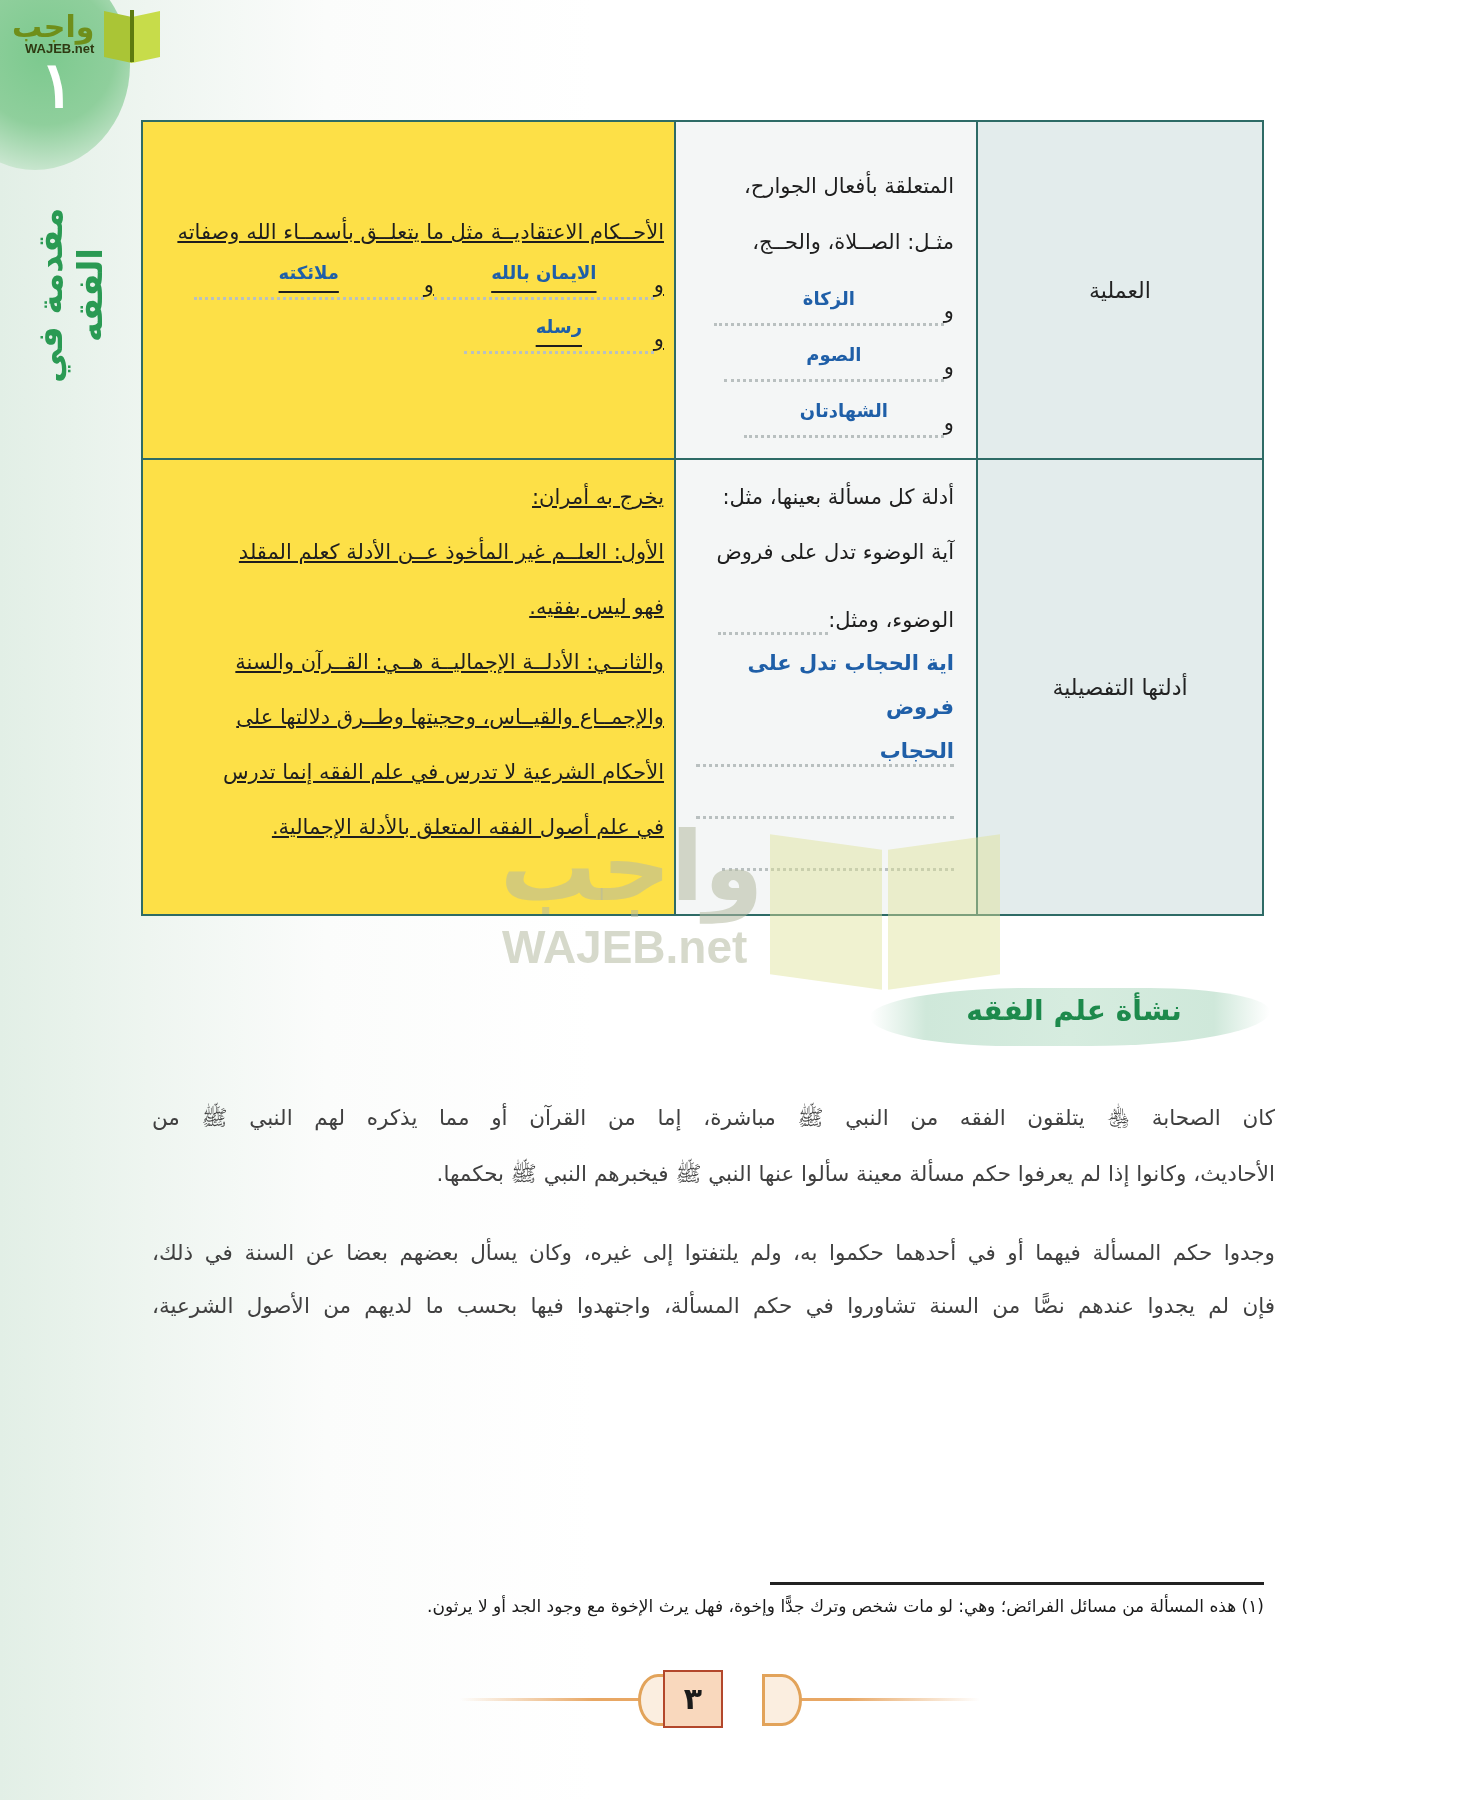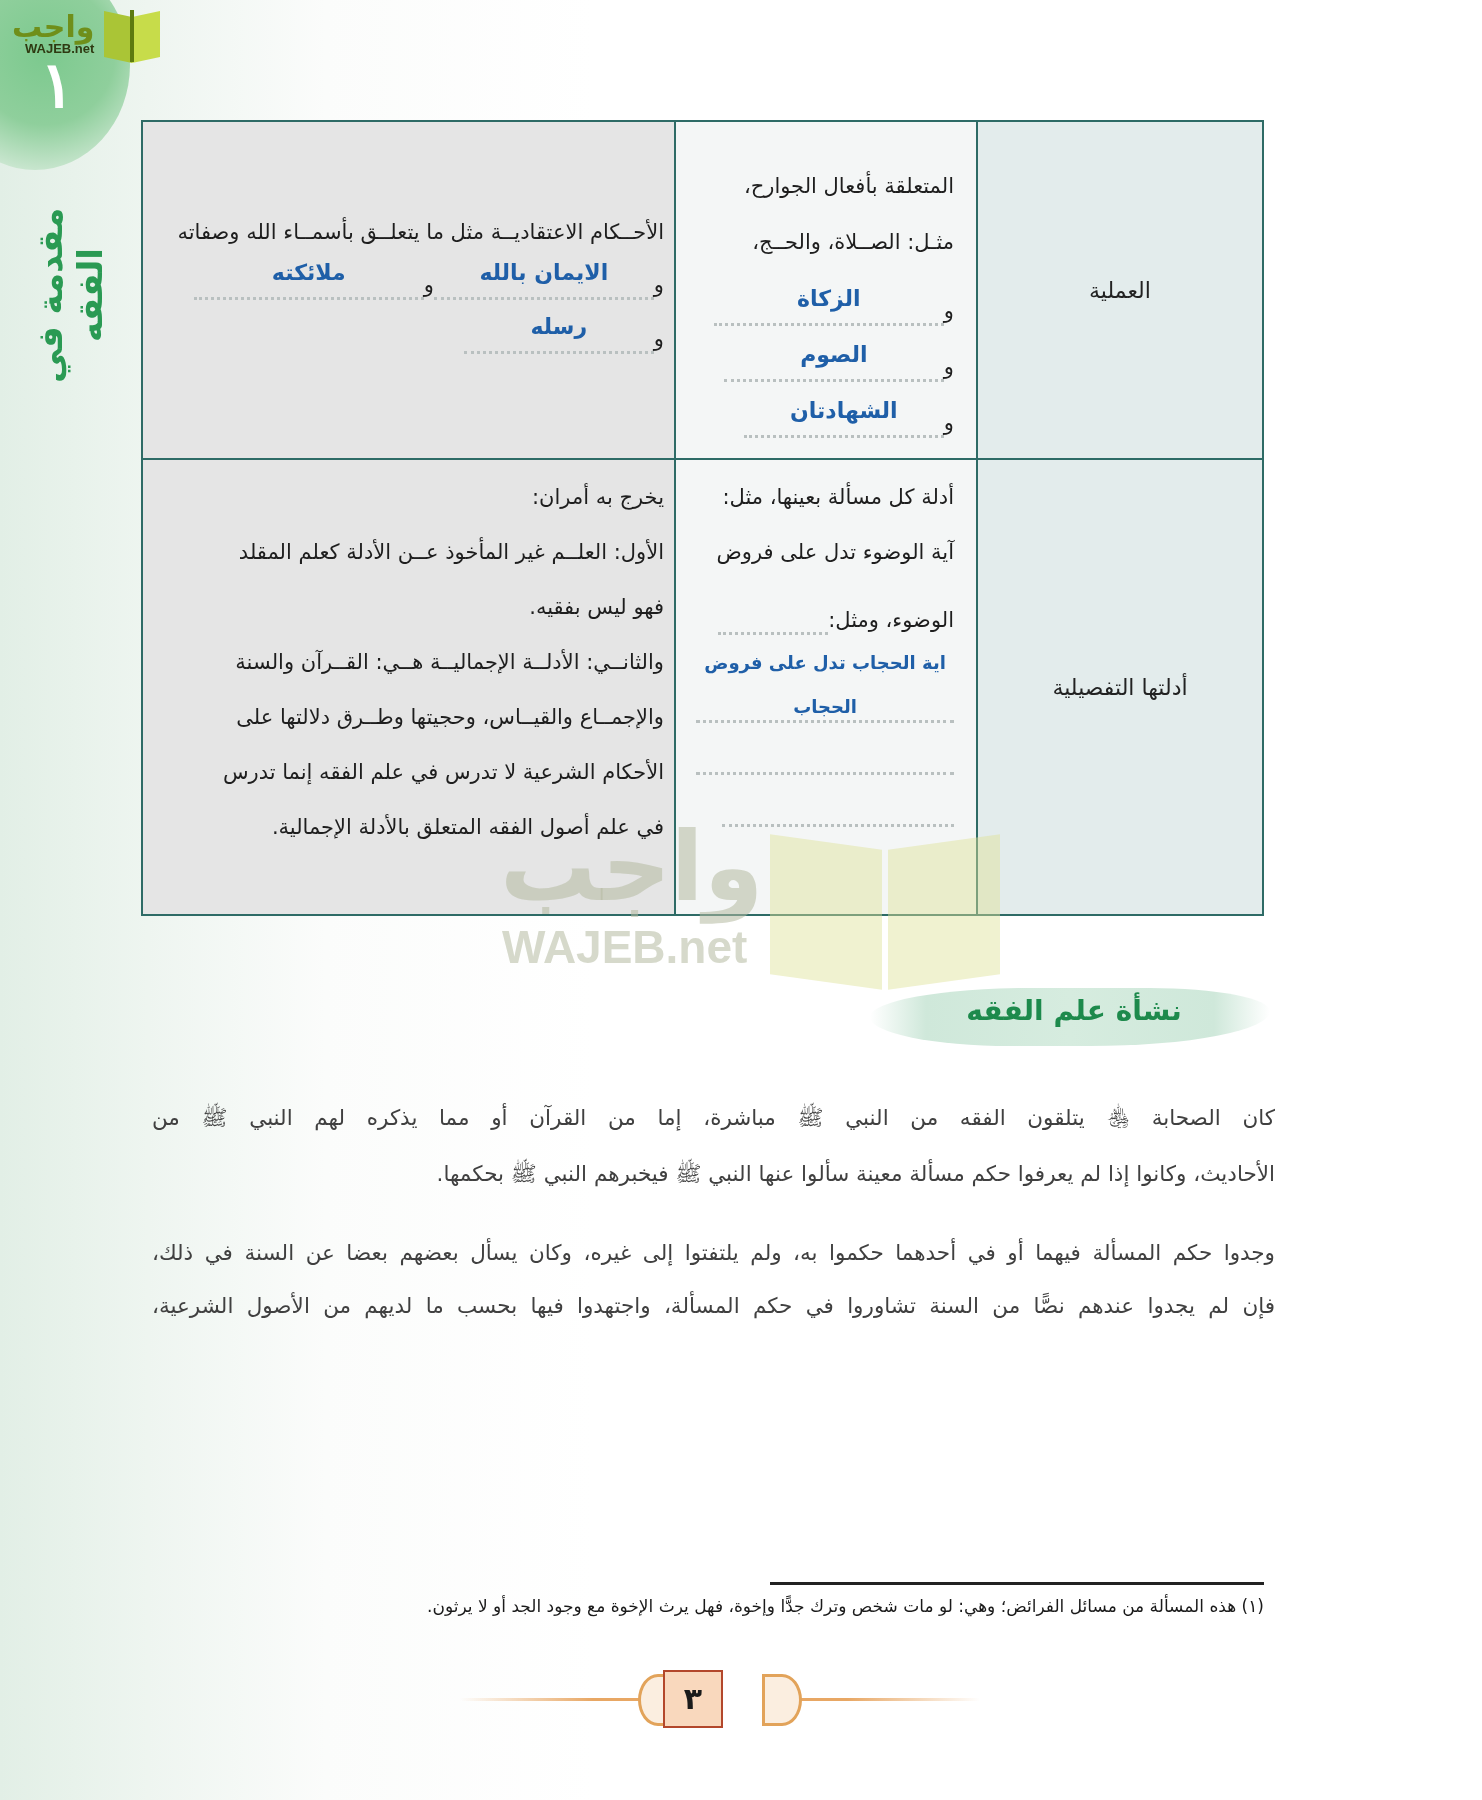--- a/index.html
+++ b/index.html
@@ -54,7 +54,7 @@
     text-align: center; font-size: 22px; color: #222;
   }
   td.mid-cell { width: 302px; background: #f4f6f6; padding: 36px 22px 20px 20px; font-size: 21px; }
-  td.wide-cell { background: #e5e5e5; padding: 20px 10px 10px 20px; font-size: 21px; }
+  td.wide-cell { background: #fde047; padding: 20px 10px 10px 20px; font-size: 21px; text-decoration: underline; }
   .row1 { height: 336px; }
   .row2 { height: 456px; }
   .tline { line-height: 56px; white-space: nowrap; text-align: right; direction: rtl; }

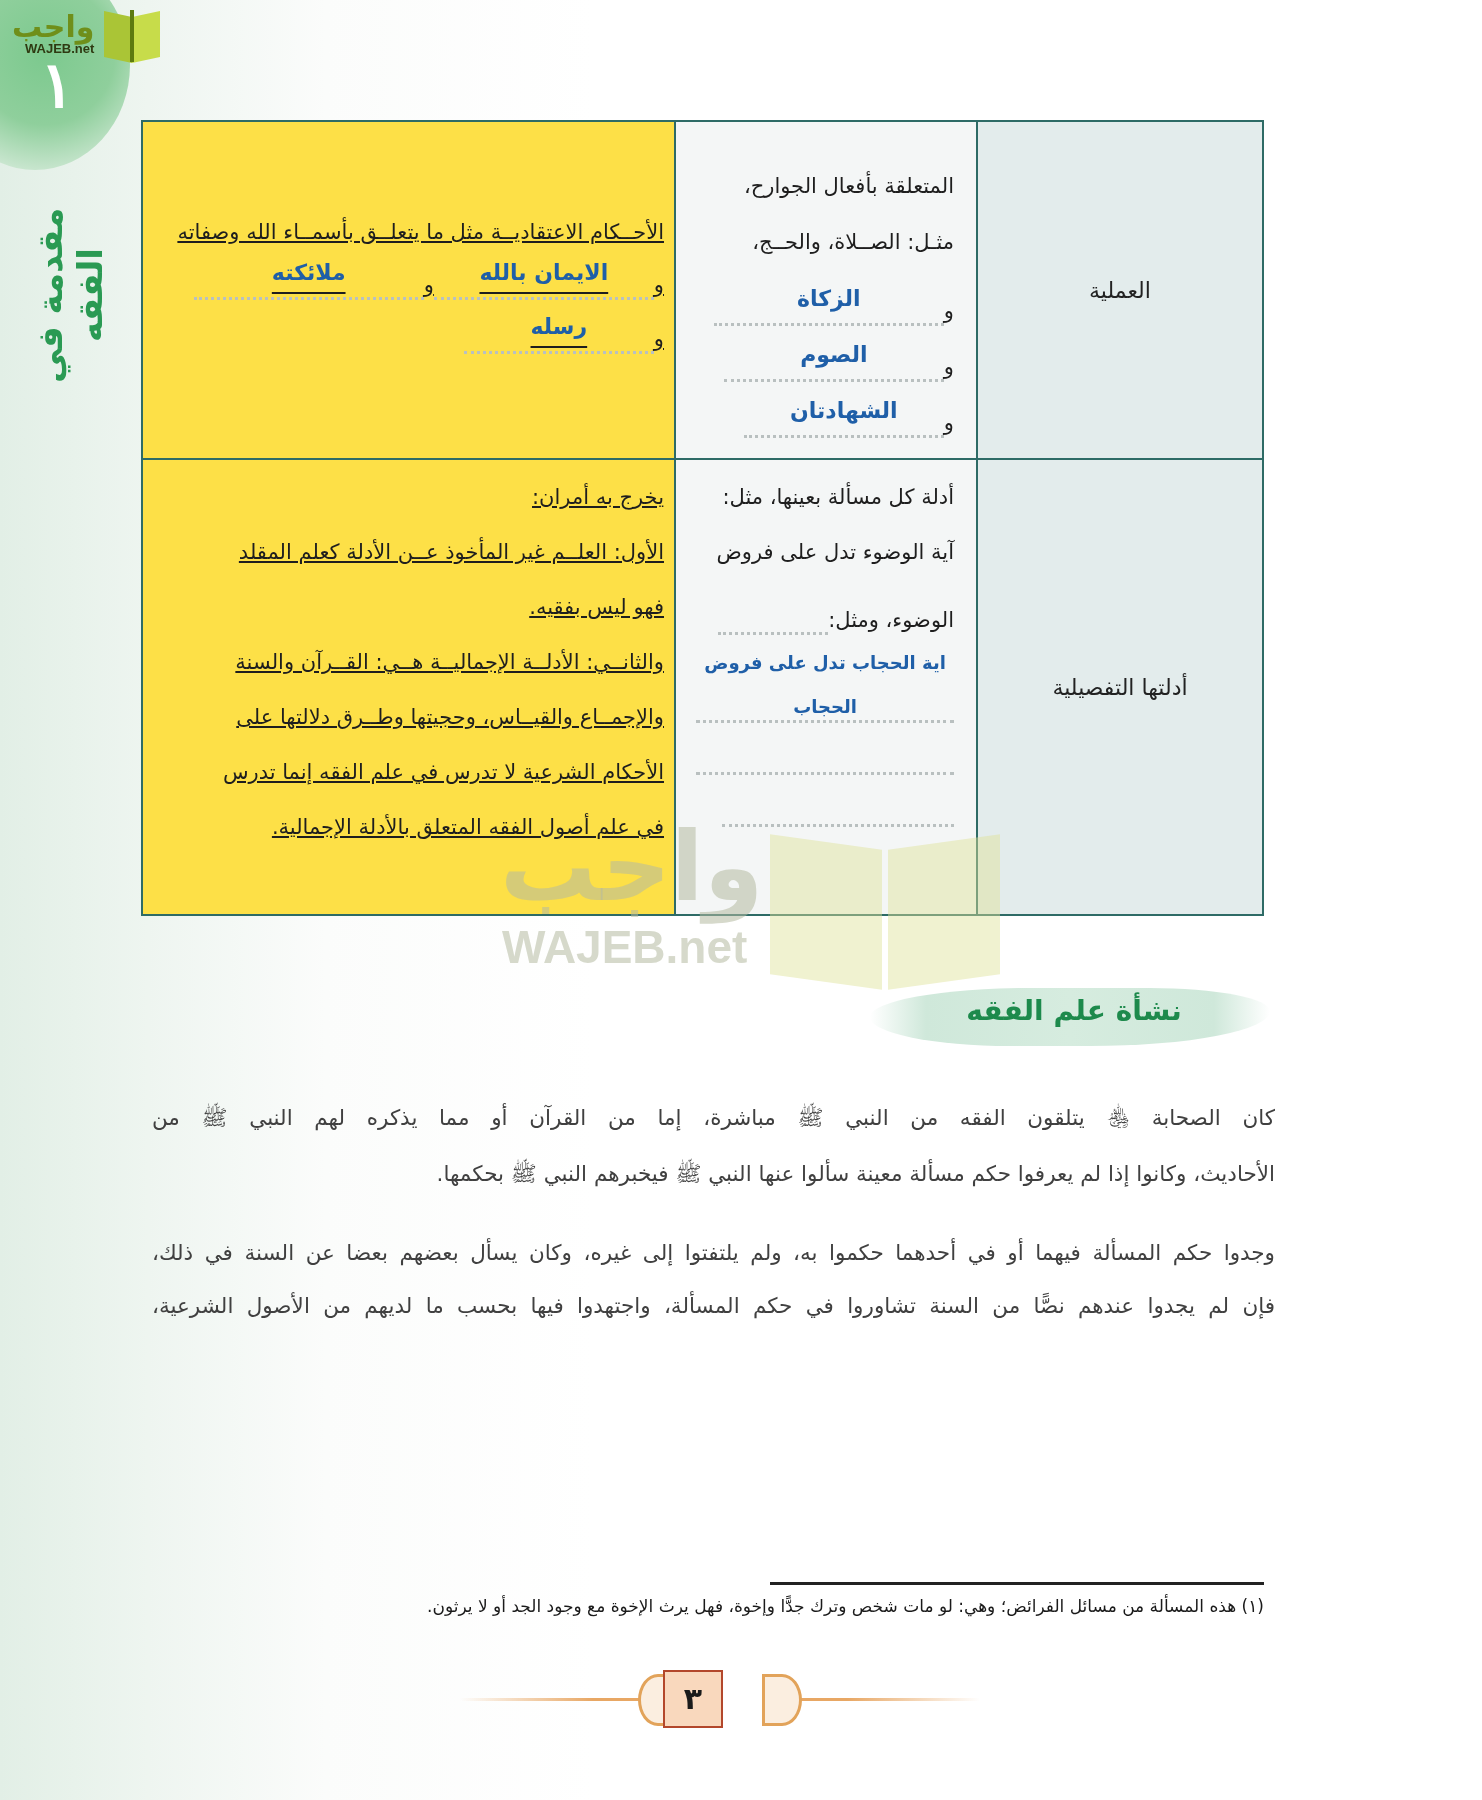--- a/index.html
+++ b/index.html
@@ -67,7 +67,7 @@
     text-align: center;
   }
   .answer {
-    color: #1f5fa8; font-weight: bold; font-size: 22px;
+    color: #1f5fa8; font-weight: bold; font-size: 18px;
     position: relative; top: -10px; white-space: nowrap;
   }
   .answer-block {

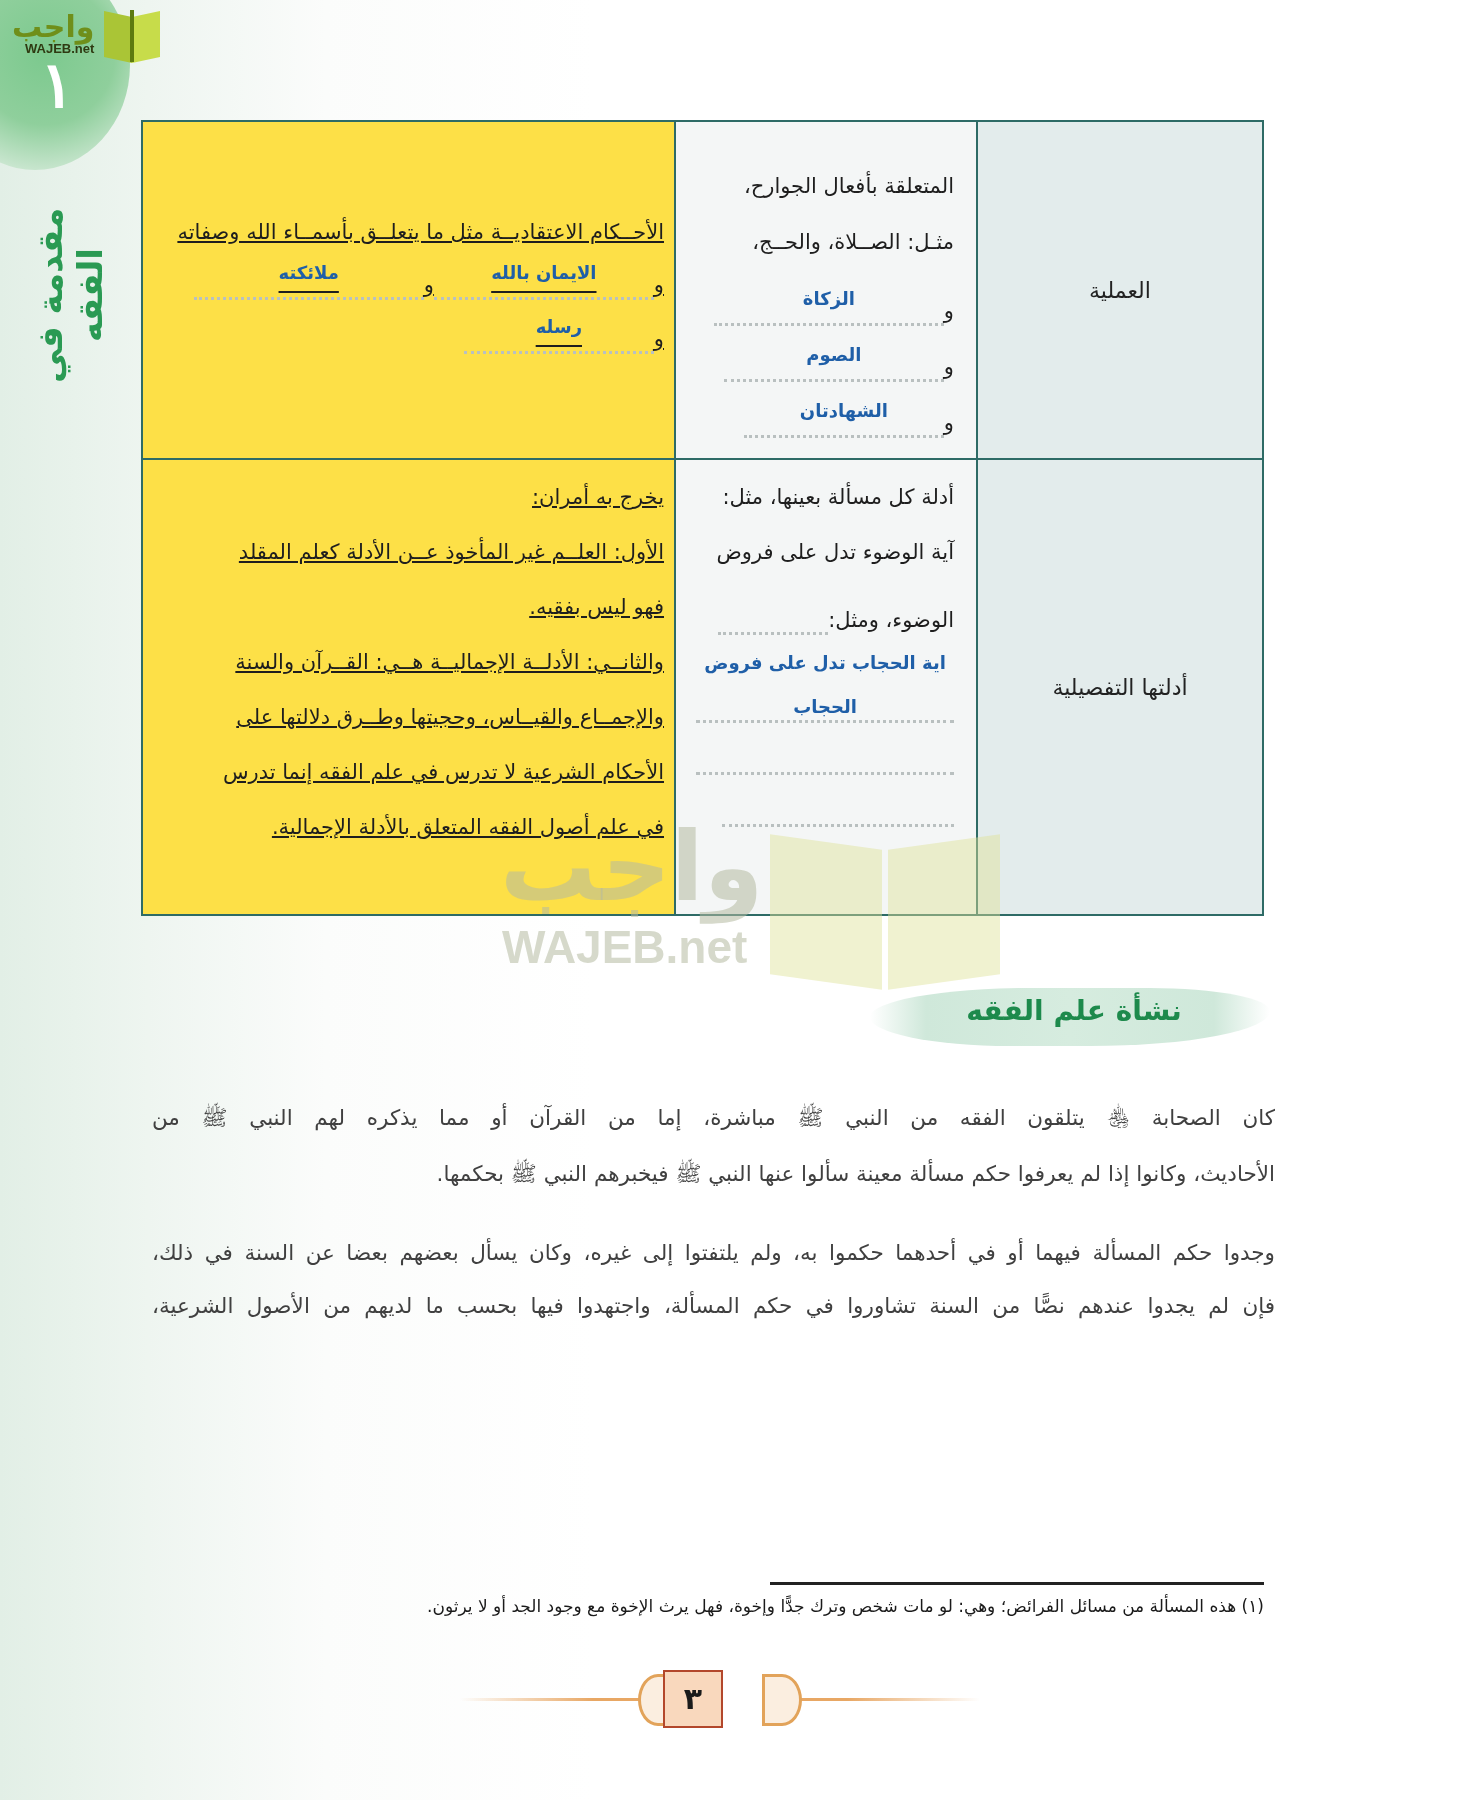--- a/index.html
+++ b/index.html
@@ -71,7 +71,7 @@
     position: relative; top: -10px; white-space: nowrap;
   }
   .answer-block {
-    color: #1f5fa8; font-weight: bold; font-size: 18px; text-align: center;
+    color: #1f5fa8; font-weight: bold; font-size: 21px; 
     line-height: 44px; margin-top: 6px;
   }
   .dots-only { height: 30px; border-bottom: 3px dotted #b9c0c0; margin: 0 0 22px 0; }

